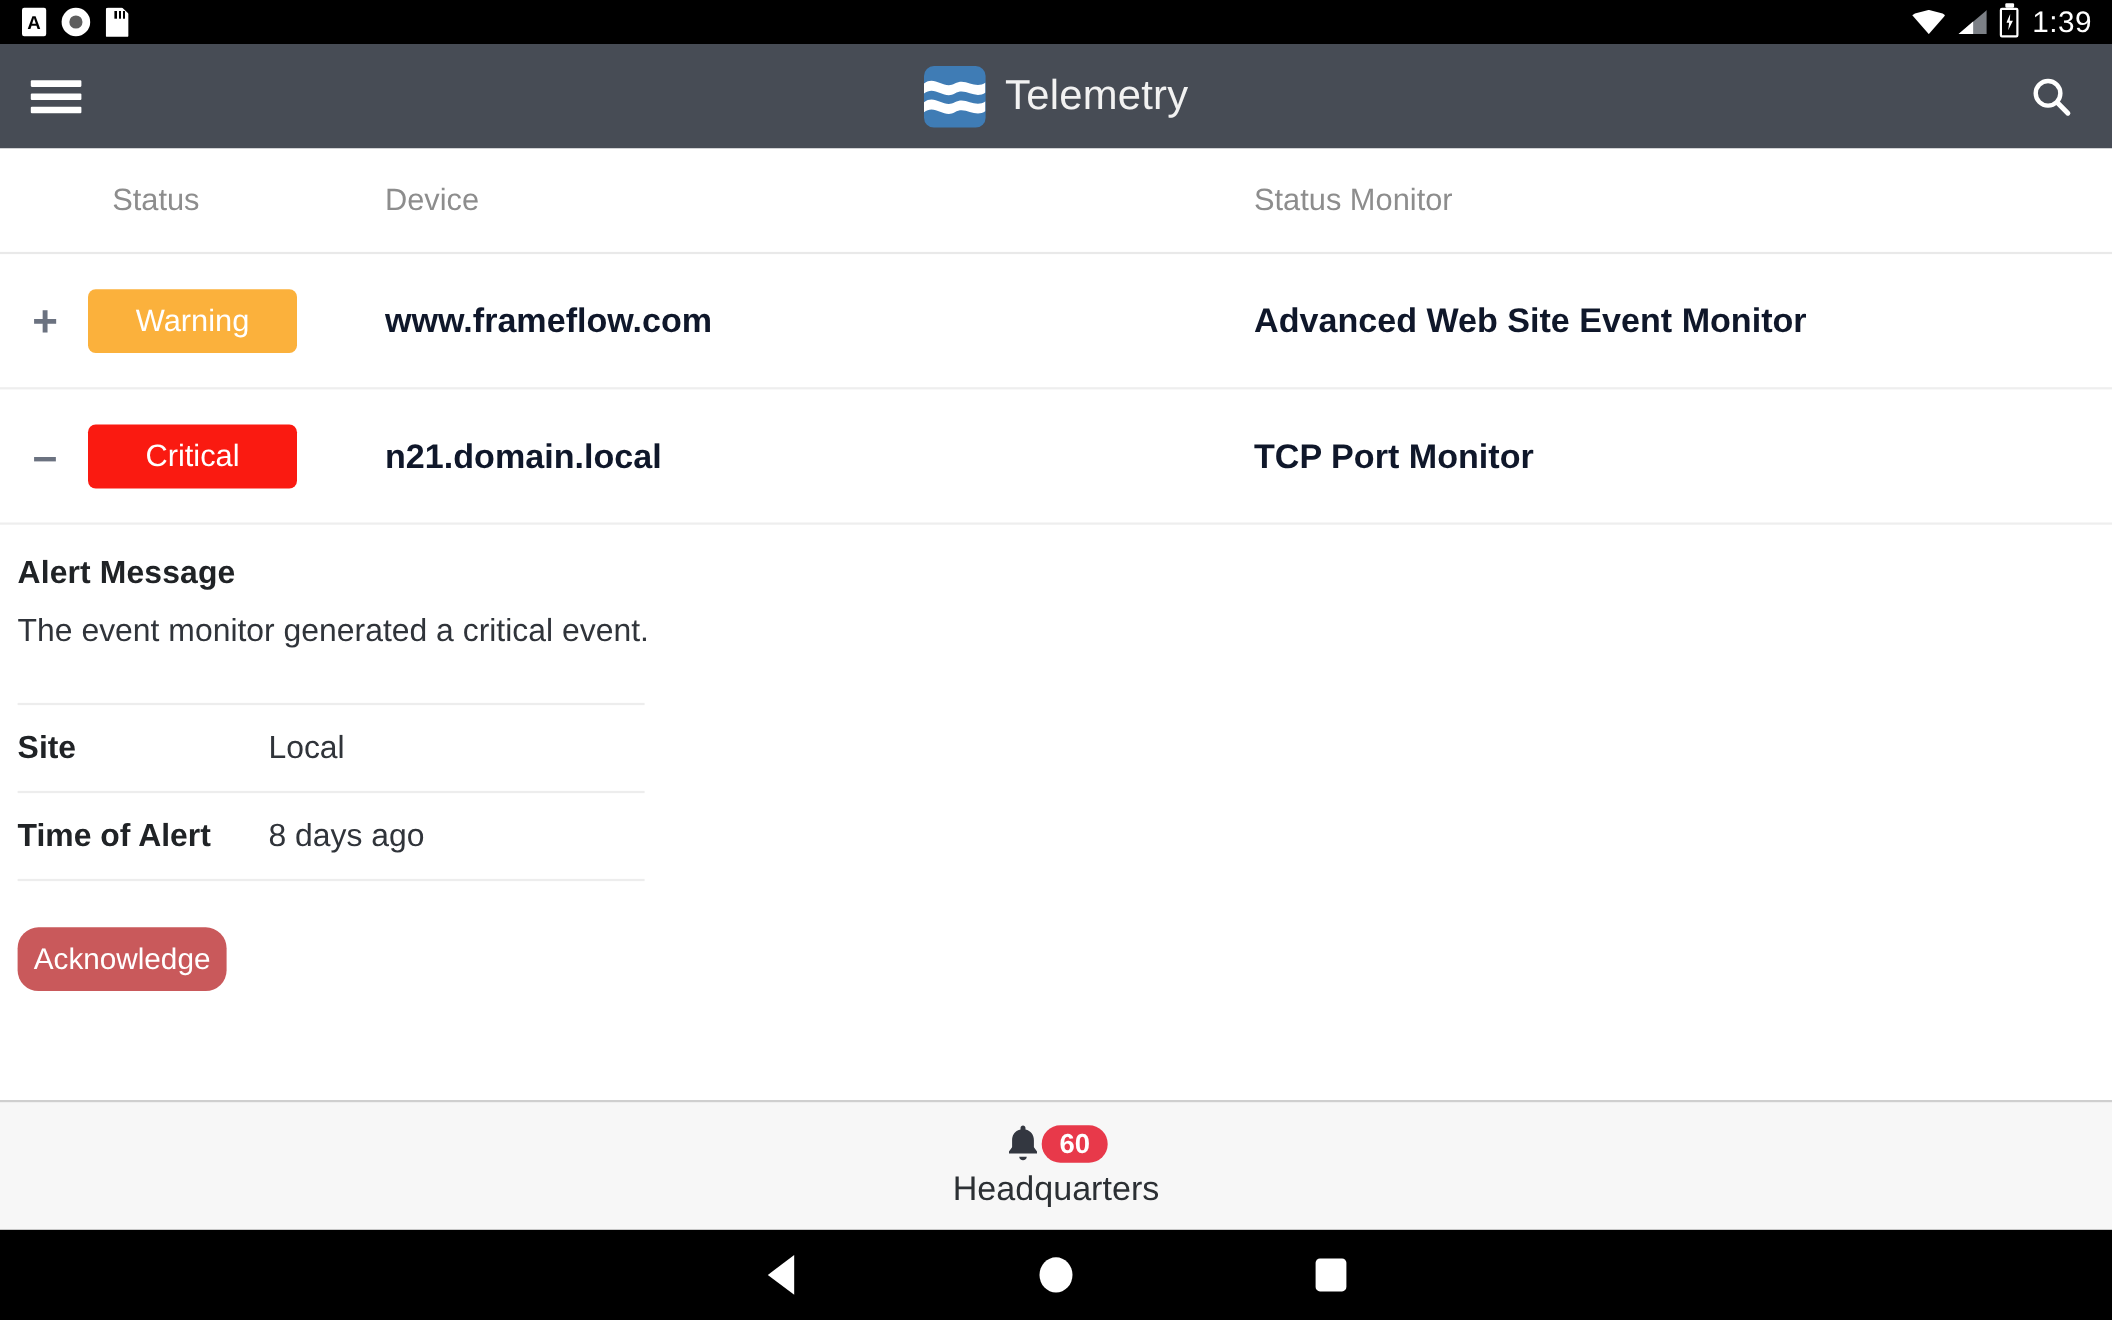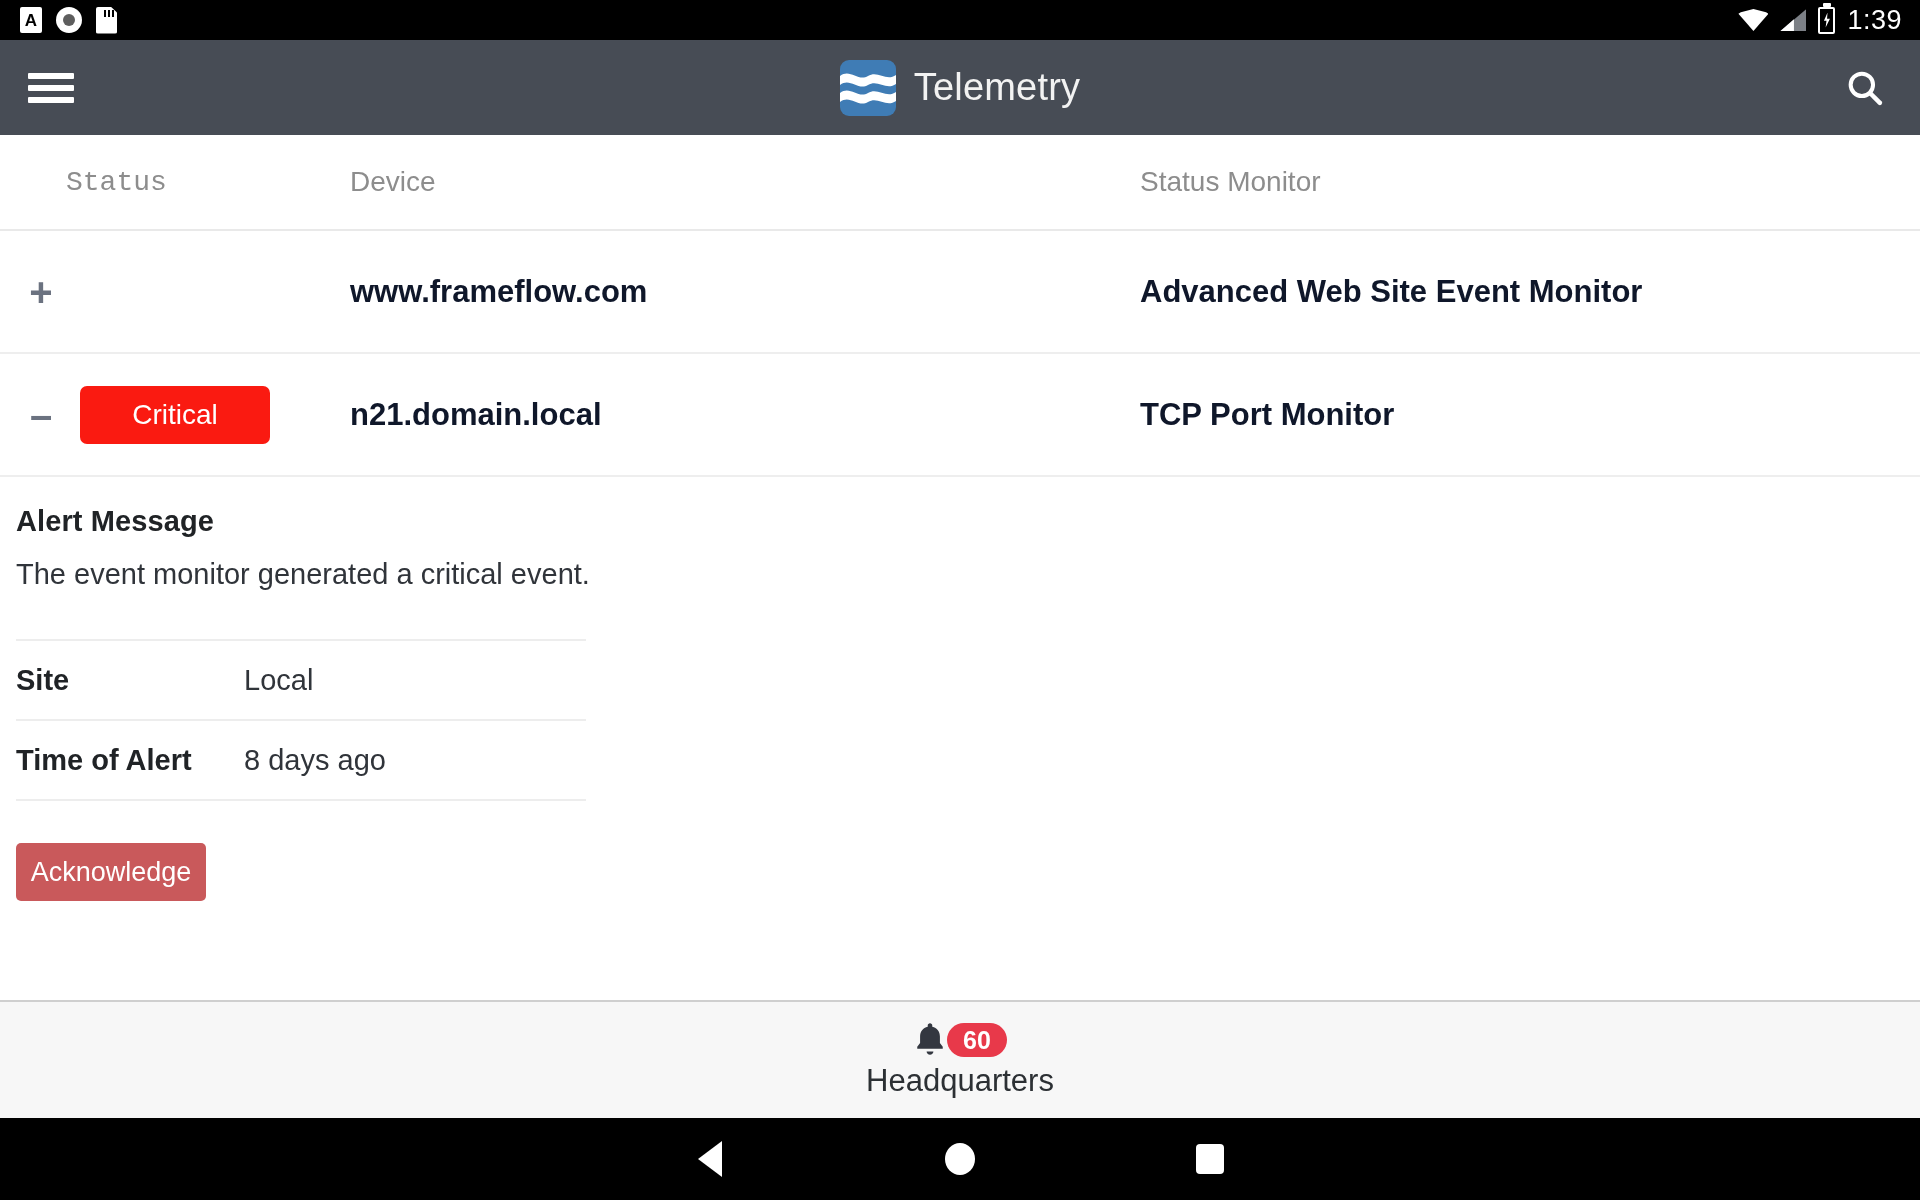--- a/index.html
+++ b/index.html
@@ -97,7 +97,7 @@
     border-bottom:2px solid #e9e9e9; padding:0 0 0 0;
   }
   .th{ color:#8d8d8d; font-size:28px; font-weight:400; }
-  .col-status{ width:350px; padding-left:66px;font-family:Liberation Mono, monospace; }
+  .col-status{ width:350px; padding-left:102px; }
   .col-device{ width:790px; }
   .col-monitor{ flex:1; }
 

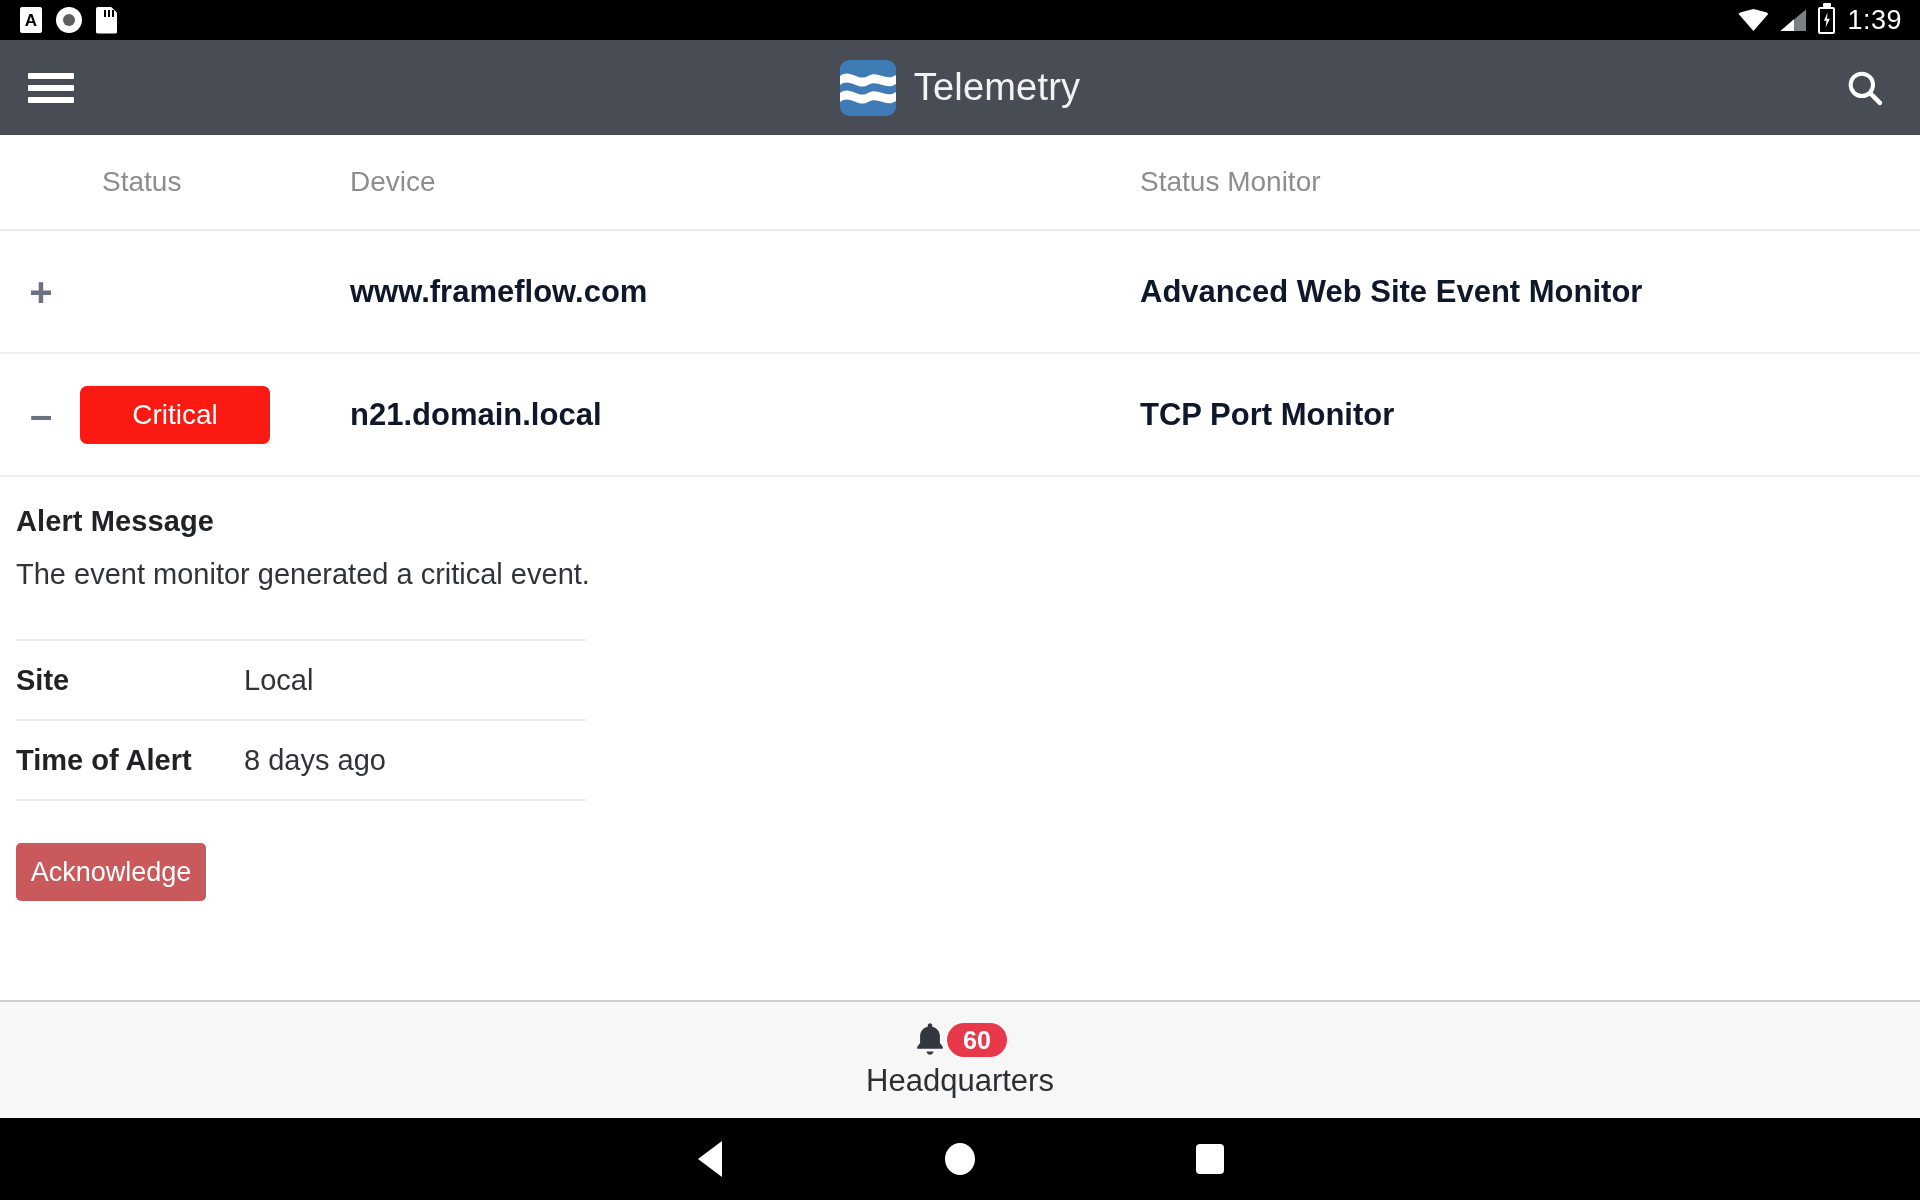--- a/index.html
+++ b/index.html
@@ -222,6 +222,7 @@
     <div class="row">
       <div class="row-status">
         <div class="expander">+</div>
+        <div class="badge" id="badge0" style="background: rgb(251, 177, 60);">Warning</div>
       </div>
       <div class="cell device">www.frameflow.com</div>
       <div class="cell monitor">Advanced Web Site Event Monitor</div>

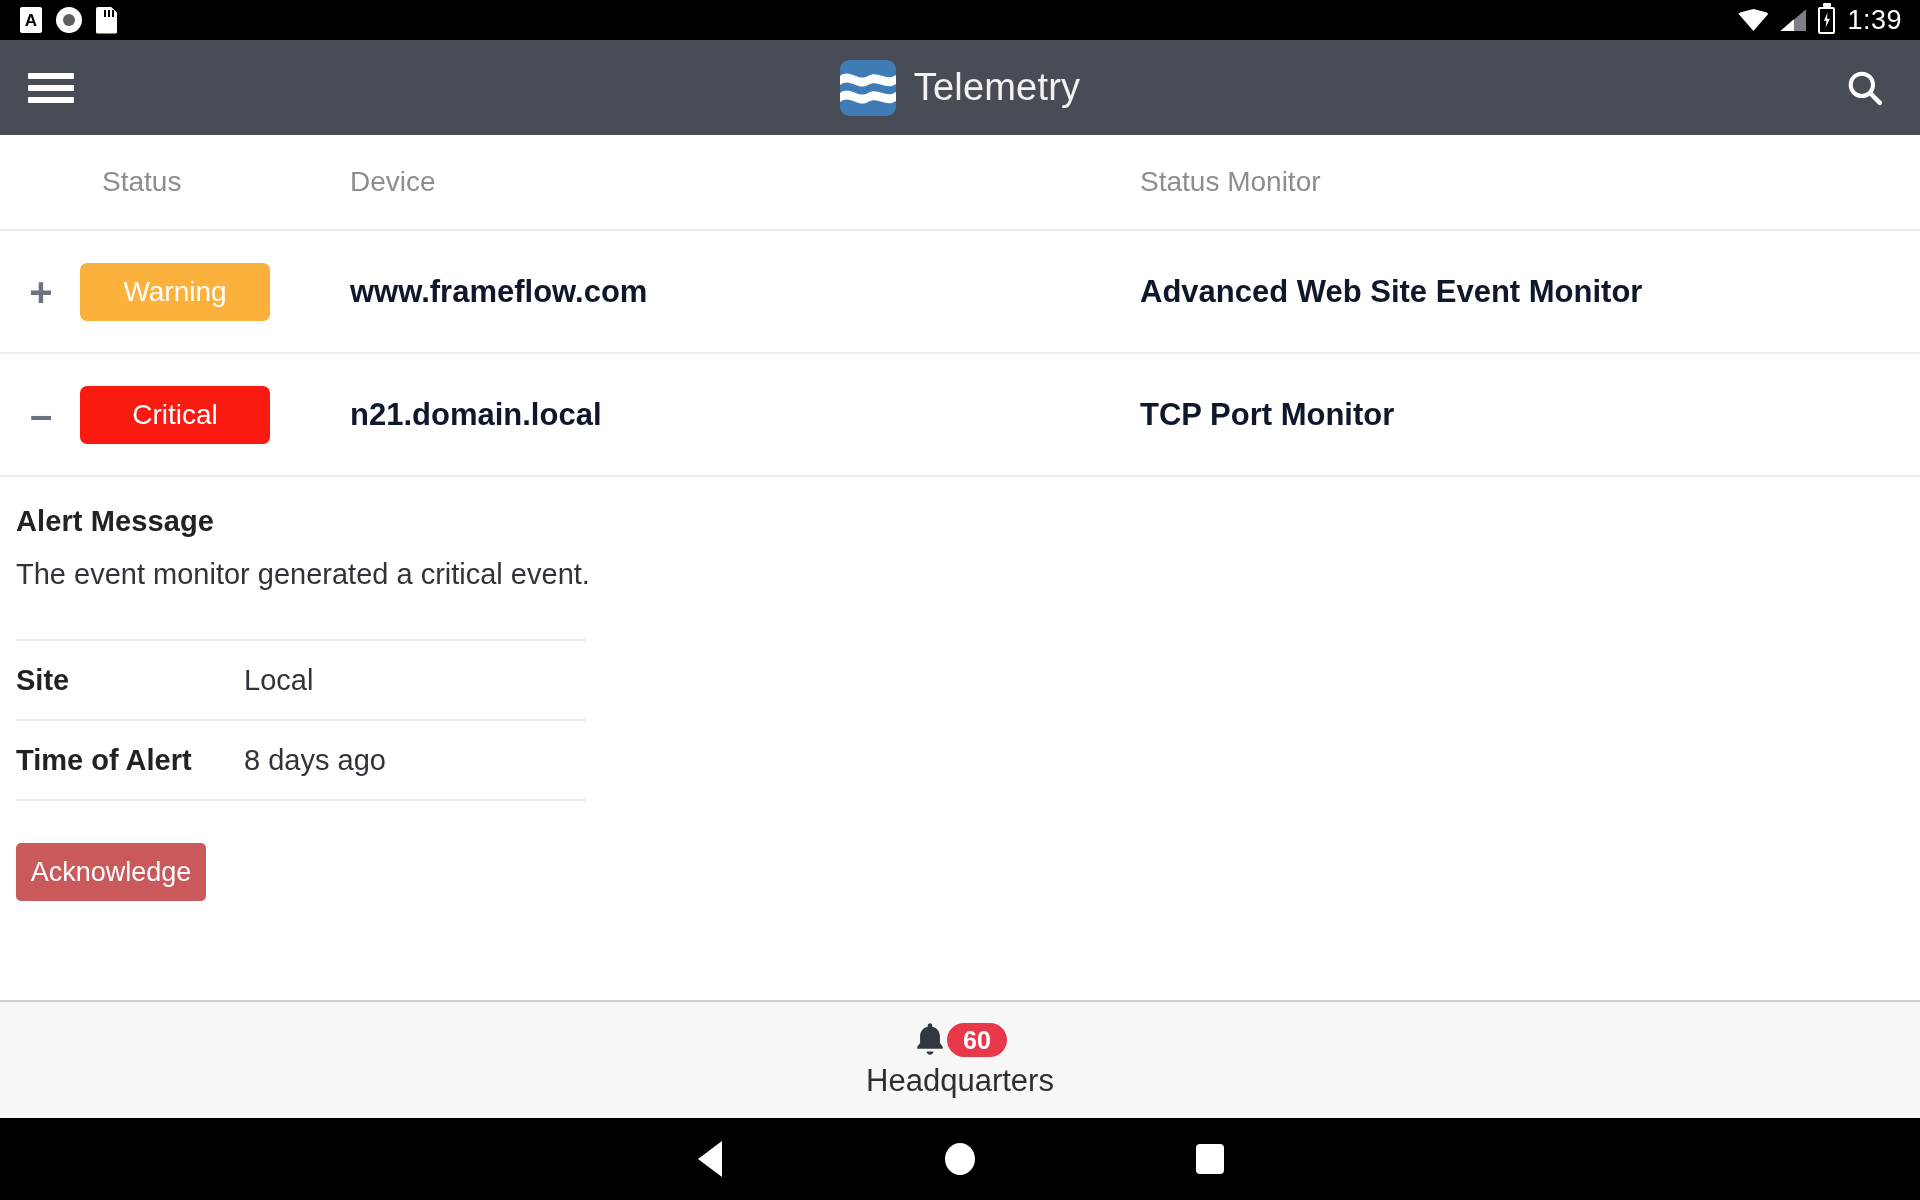--- a/index.html
+++ b/index.html
@@ -132,7 +132,7 @@
   .kv .v{ font-size:29px; color:#30343a; }
   .ack-wrap{ border-top:2px solid #ededed; padding-top:42px; }
   .ack-btn{
-    width:190px; height:58px; border-radius:5px; background:#c9595b;
+    width:190px; height:58px; border-radius:19px; background:#c9595b;
     border:none; color:#fff; font-size:27px; cursor:pointer;
     font-family:"Liberation Sans", sans-serif;
   }

